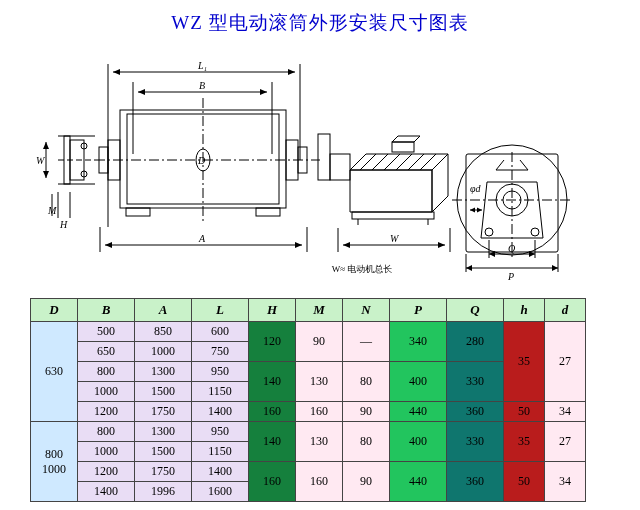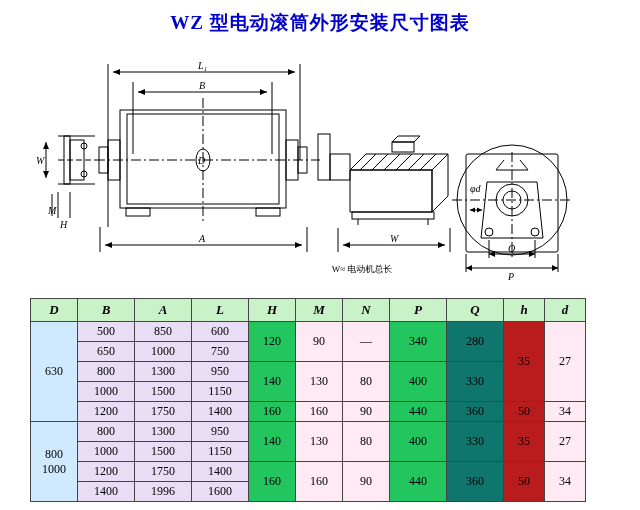--- a/index.html
+++ b/index.html
@@ -14,7 +14,7 @@
     position:absolute;top:10px;left:0;width:640px;
     text-align:center;
     font-family:"Liberation Serif", serif;
-    font-size:19px;font-weight:bold;color:#0000cd;
+    font-size:19px;font-weight:normal;color:#0000cd;
     letter-spacing:1px;
   }
   #drawing{

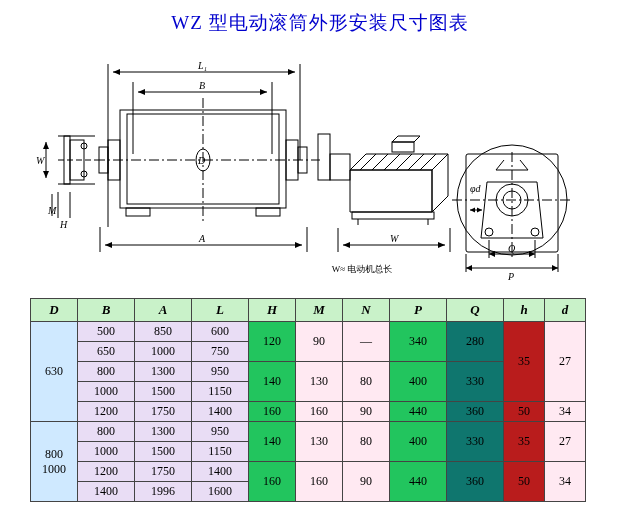--- a/index.html
+++ b/index.html
@@ -50,7 +50,7 @@
   .c-b  {width:56px;background:#e9ddf5;}
   .c-a  {width:56px;background:#e9ddf5;}
   .c-l  {width:56px;background:#e9ddf5;}
-  .c-h  {width:46px;background:#22c55e;}
+  .c-h  {width:46px;background:#15803d;}
   .c-m  {width:46px;background:#ffe9f2;}
   .c-n  {width:46px;background:#ffe9f2;}
   .c-p  {width:56px;background:#22c55e;}

